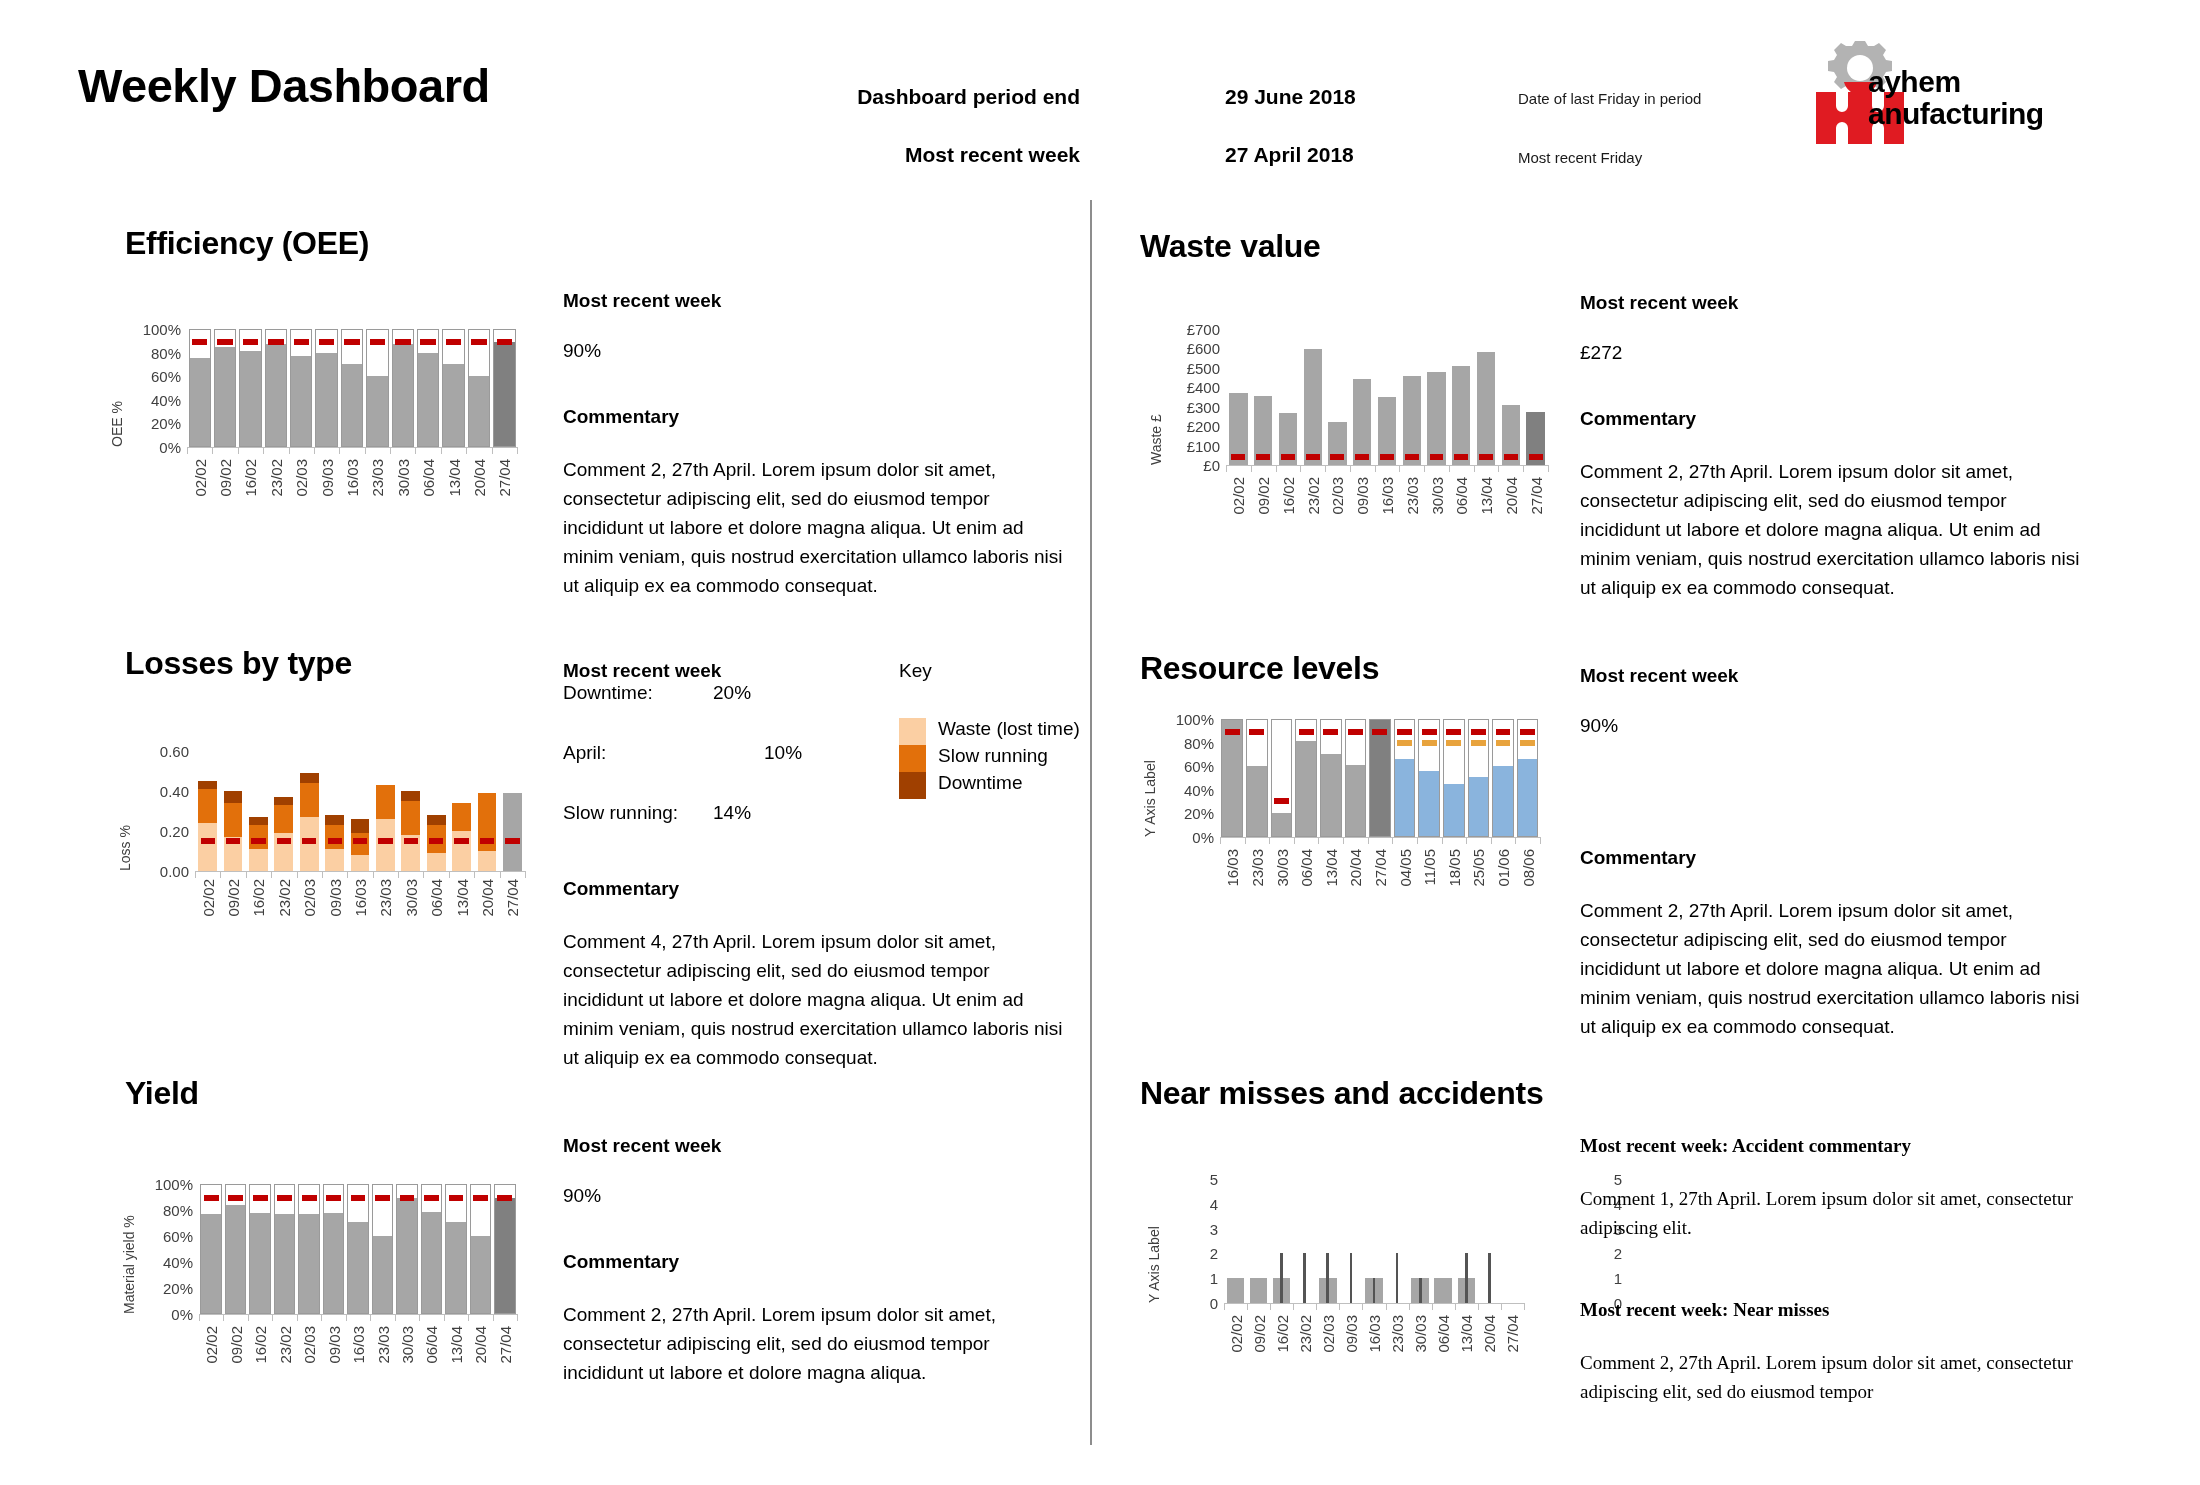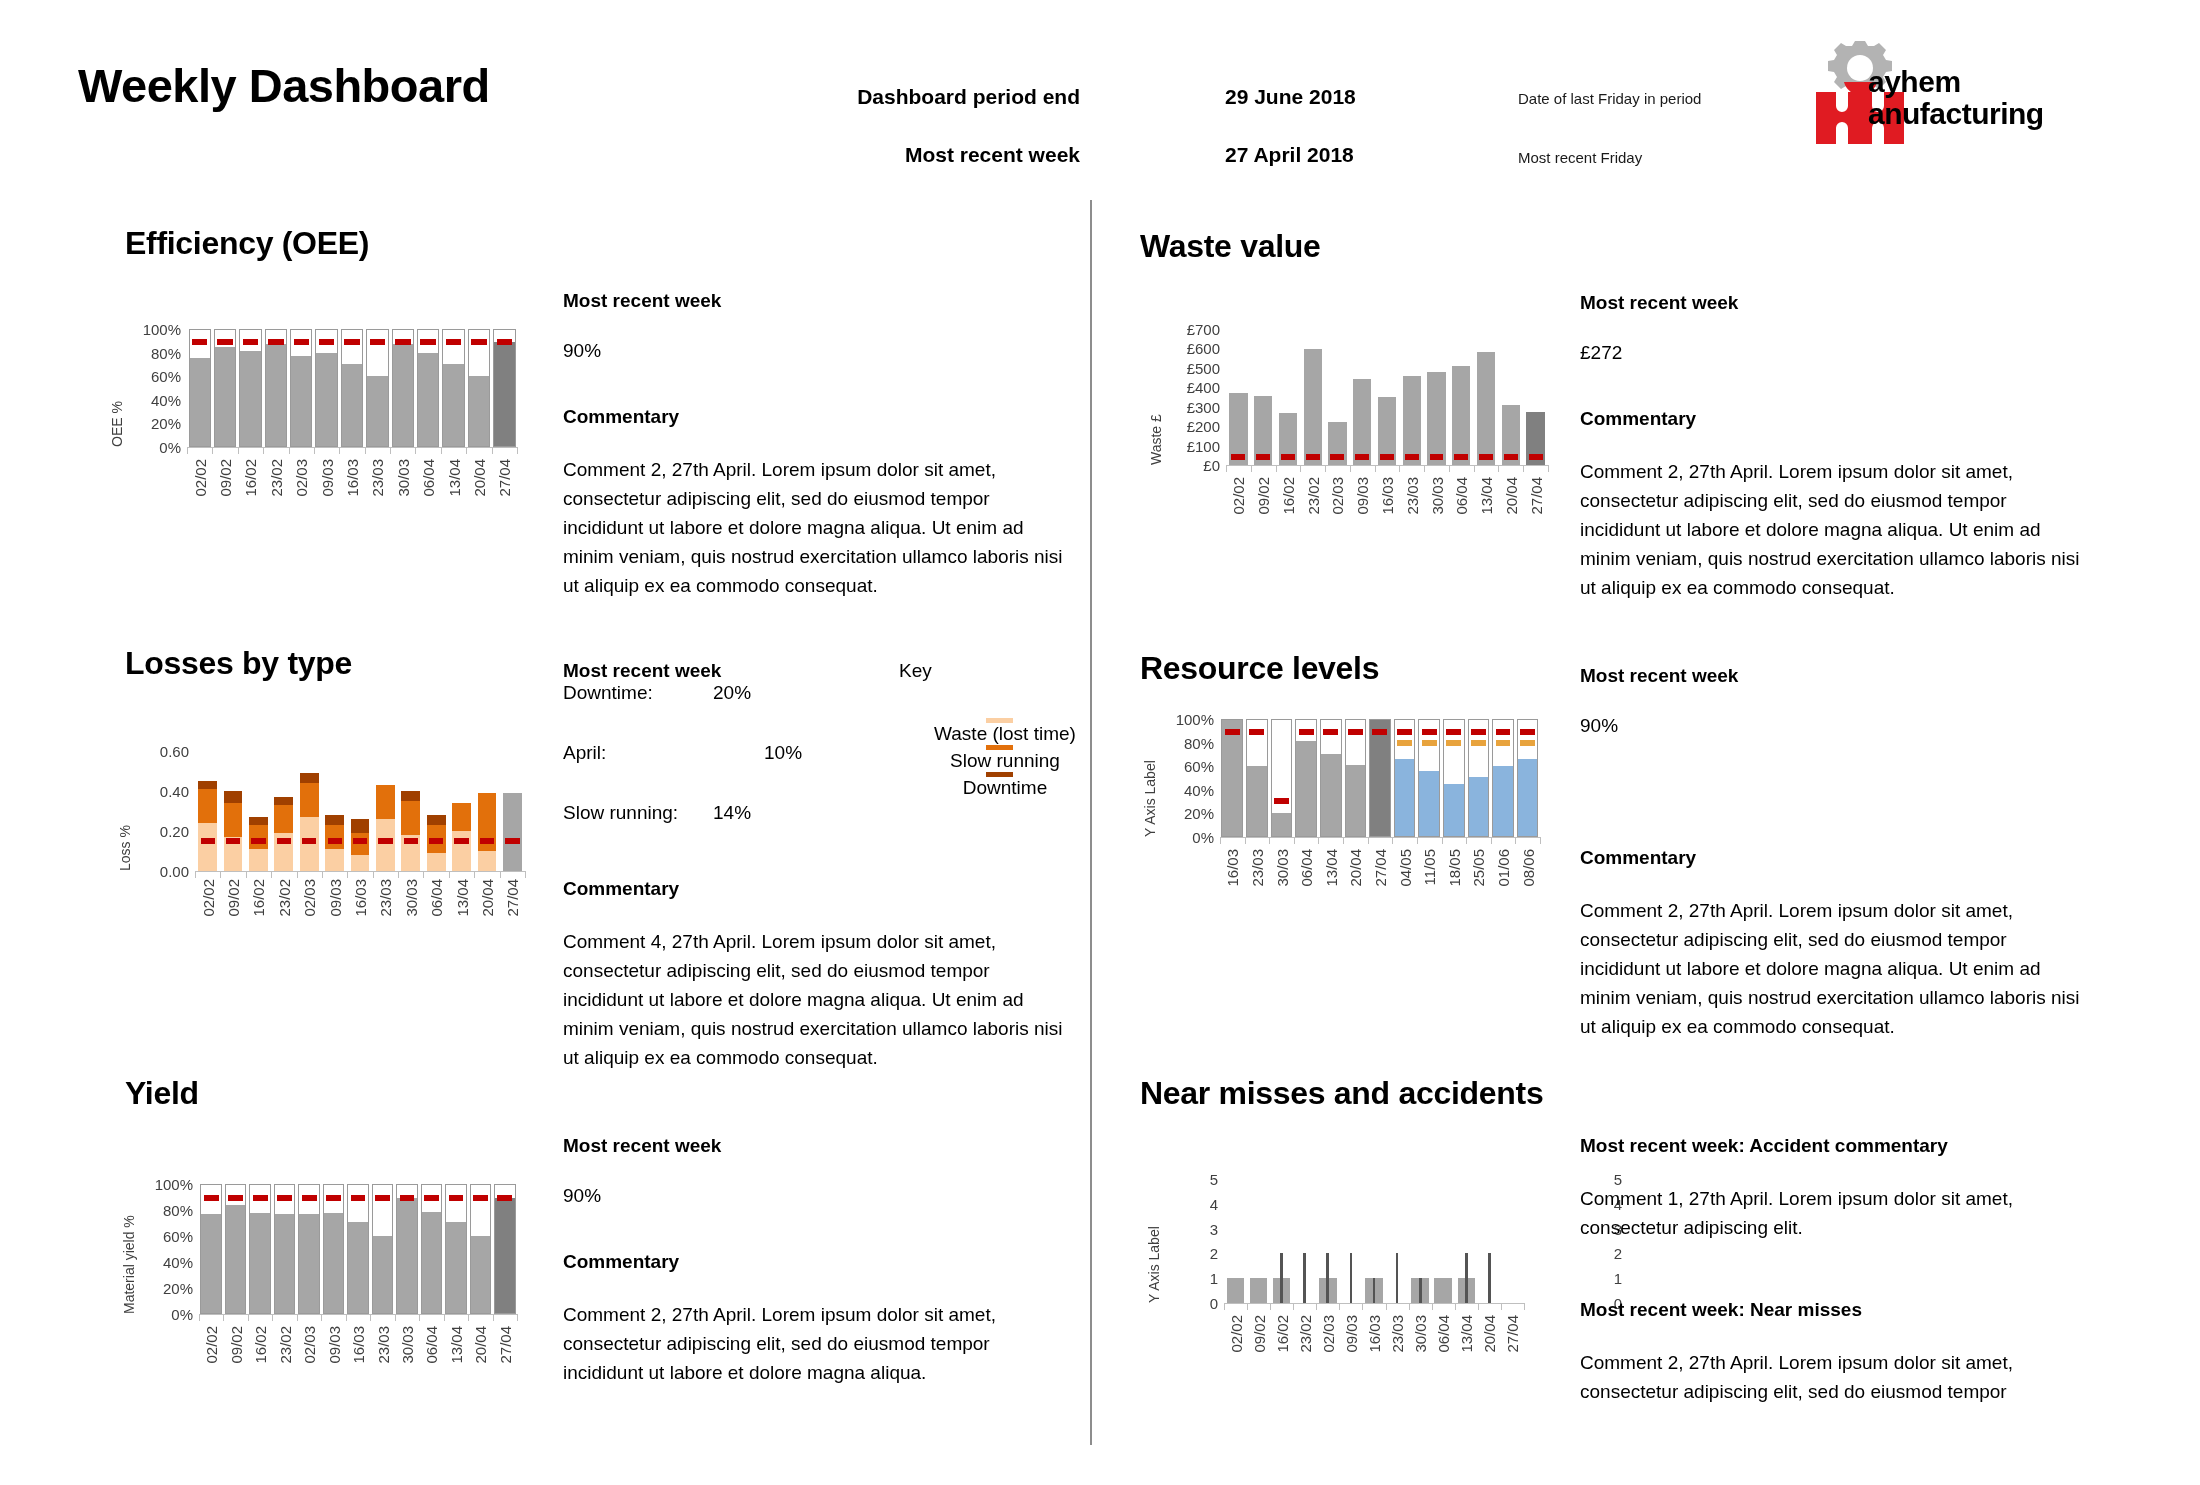--- a/index.html
+++ b/index.html
@@ -81,7 +81,7 @@
 
   
   .key-title { font-size: 19px; }
-  .key-row { display: flex; align-items: center; height: 27px; flex-direction: column; }
+  .key-row { display: flex; height: 27px; }
   .key-sw { width: 27px; height: 27px; }
   .key-lb { font-size: 19px; margin-left: 12px; }
 </style>

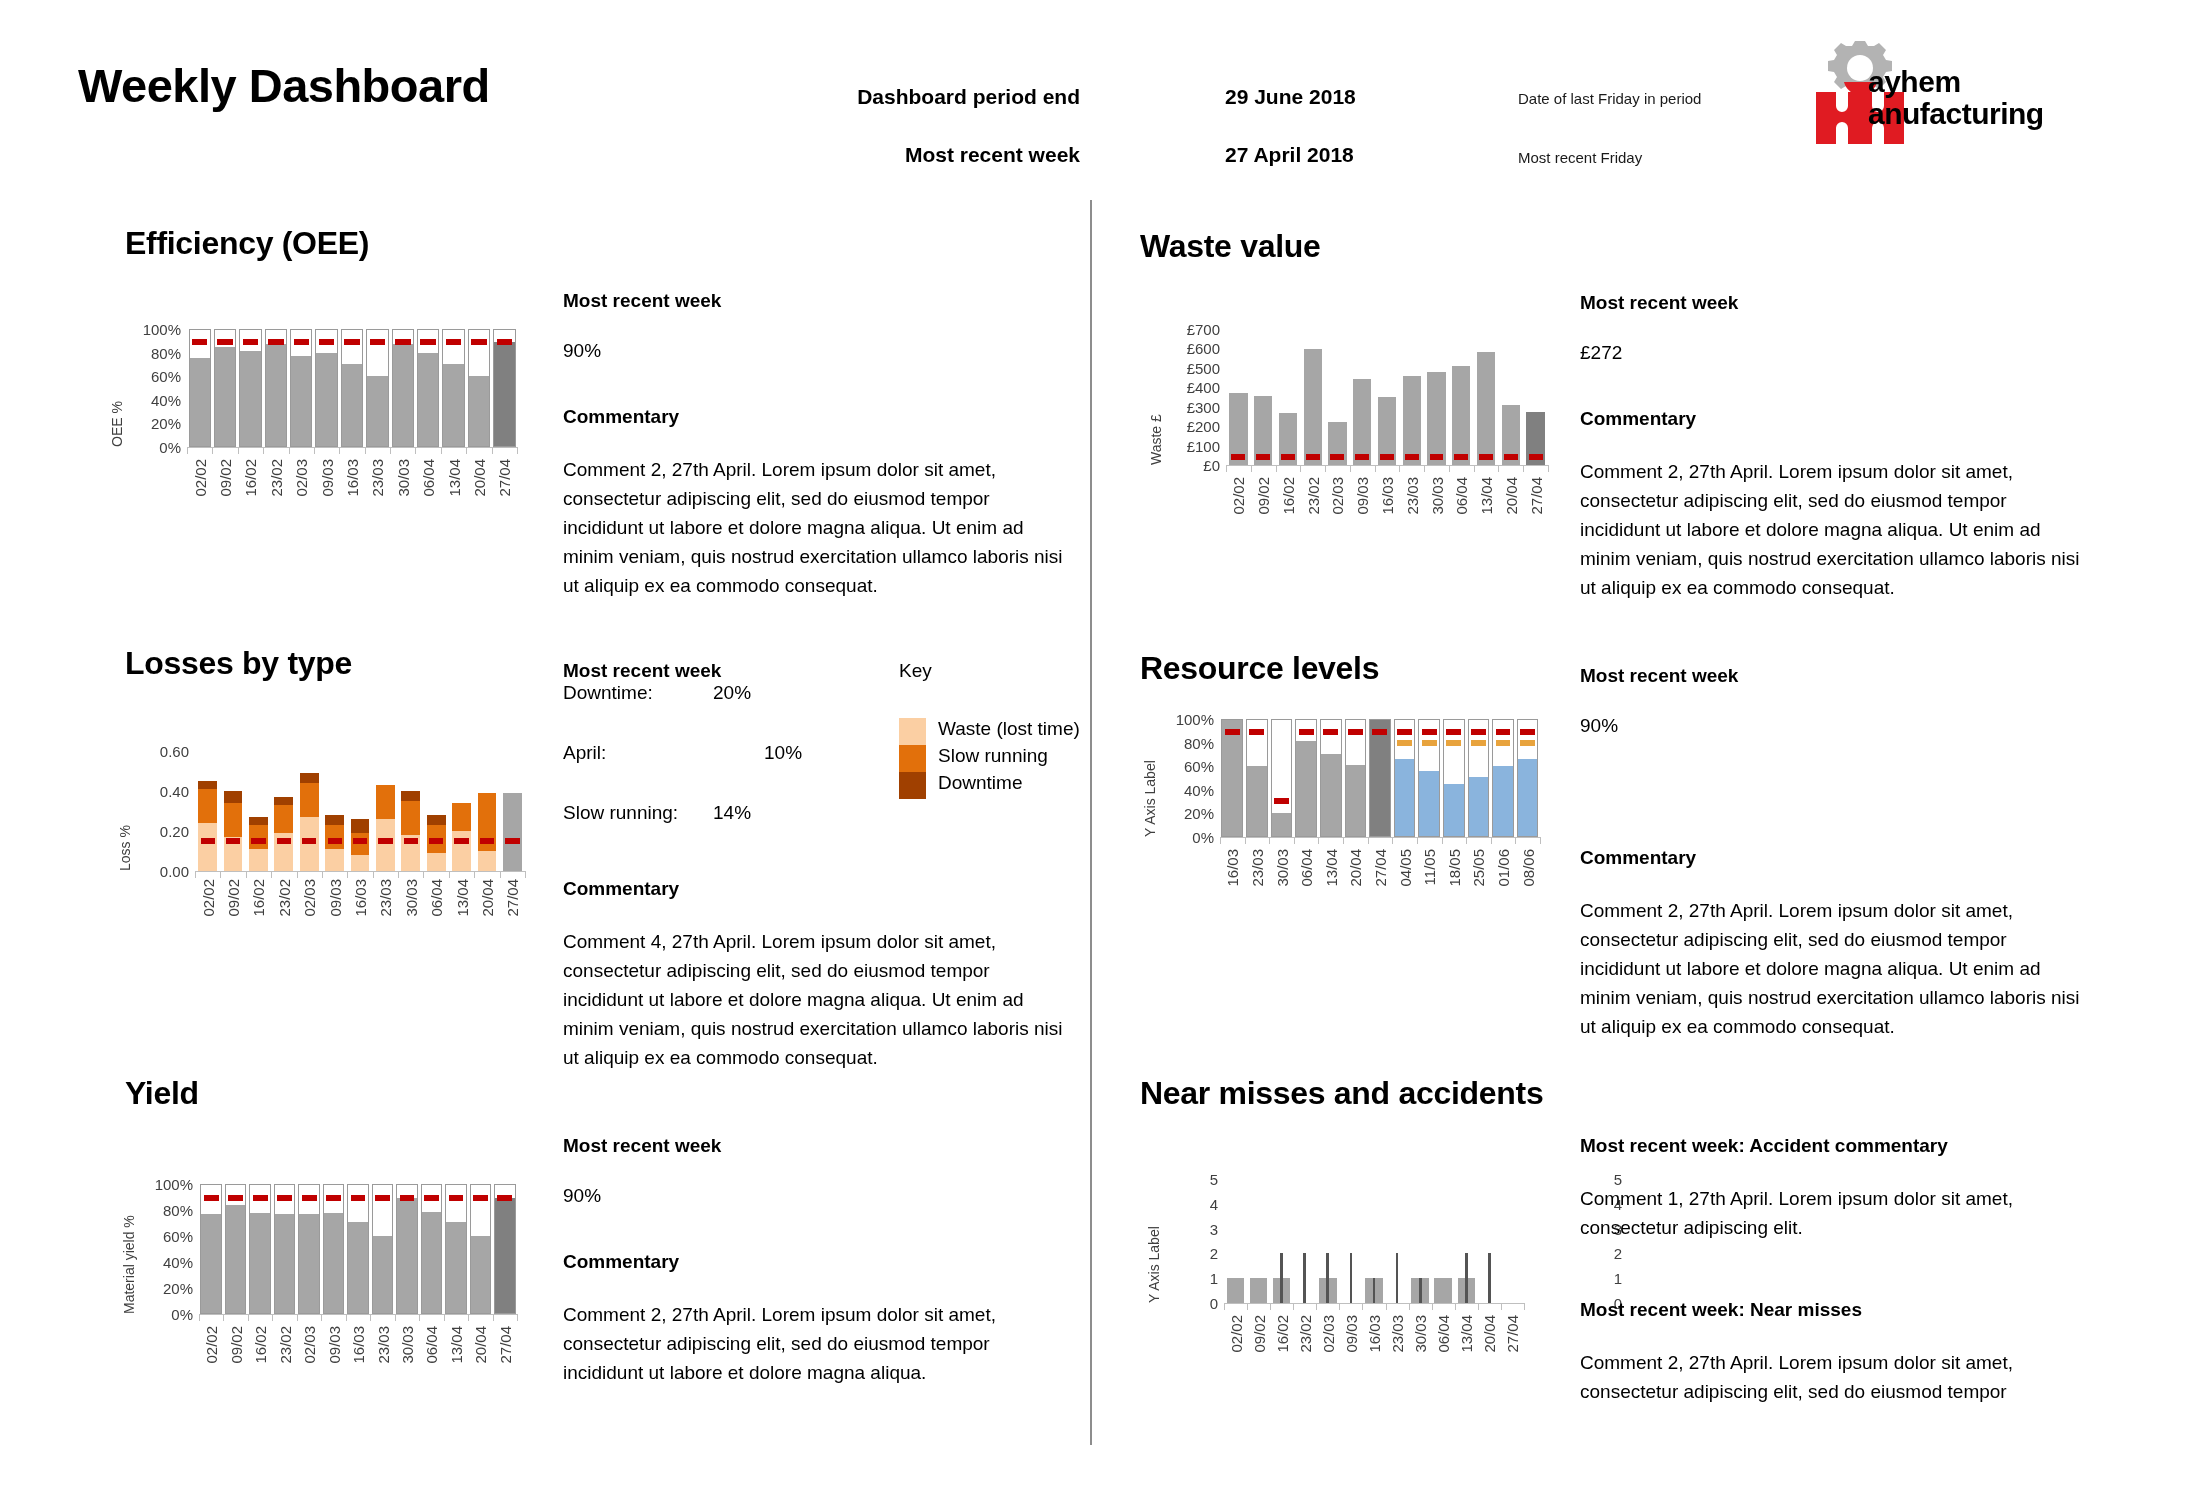--- a/index.html
+++ b/index.html
@@ -1194,7 +1194,7 @@
       </div>
     </div>
 
-  <div class="panel" style="left:1580px; top:1135px; width:510px;">
+  <div class="panel" style="left:1580px; top:1135px; width:510px;font-family:Liberation Serif, serif;">
     <div class="cmt-h">Most recent week: Accident commentary</div>
     <div class="cmt-p" style="margin-top:28px;">Comment 1, 27th April. Lorem ipsum dolor sit amet, consectetur adipiscing elit.</div>
     <div class="cmt-h" style="margin-top:56px;">Most recent week: Near misses</div>

